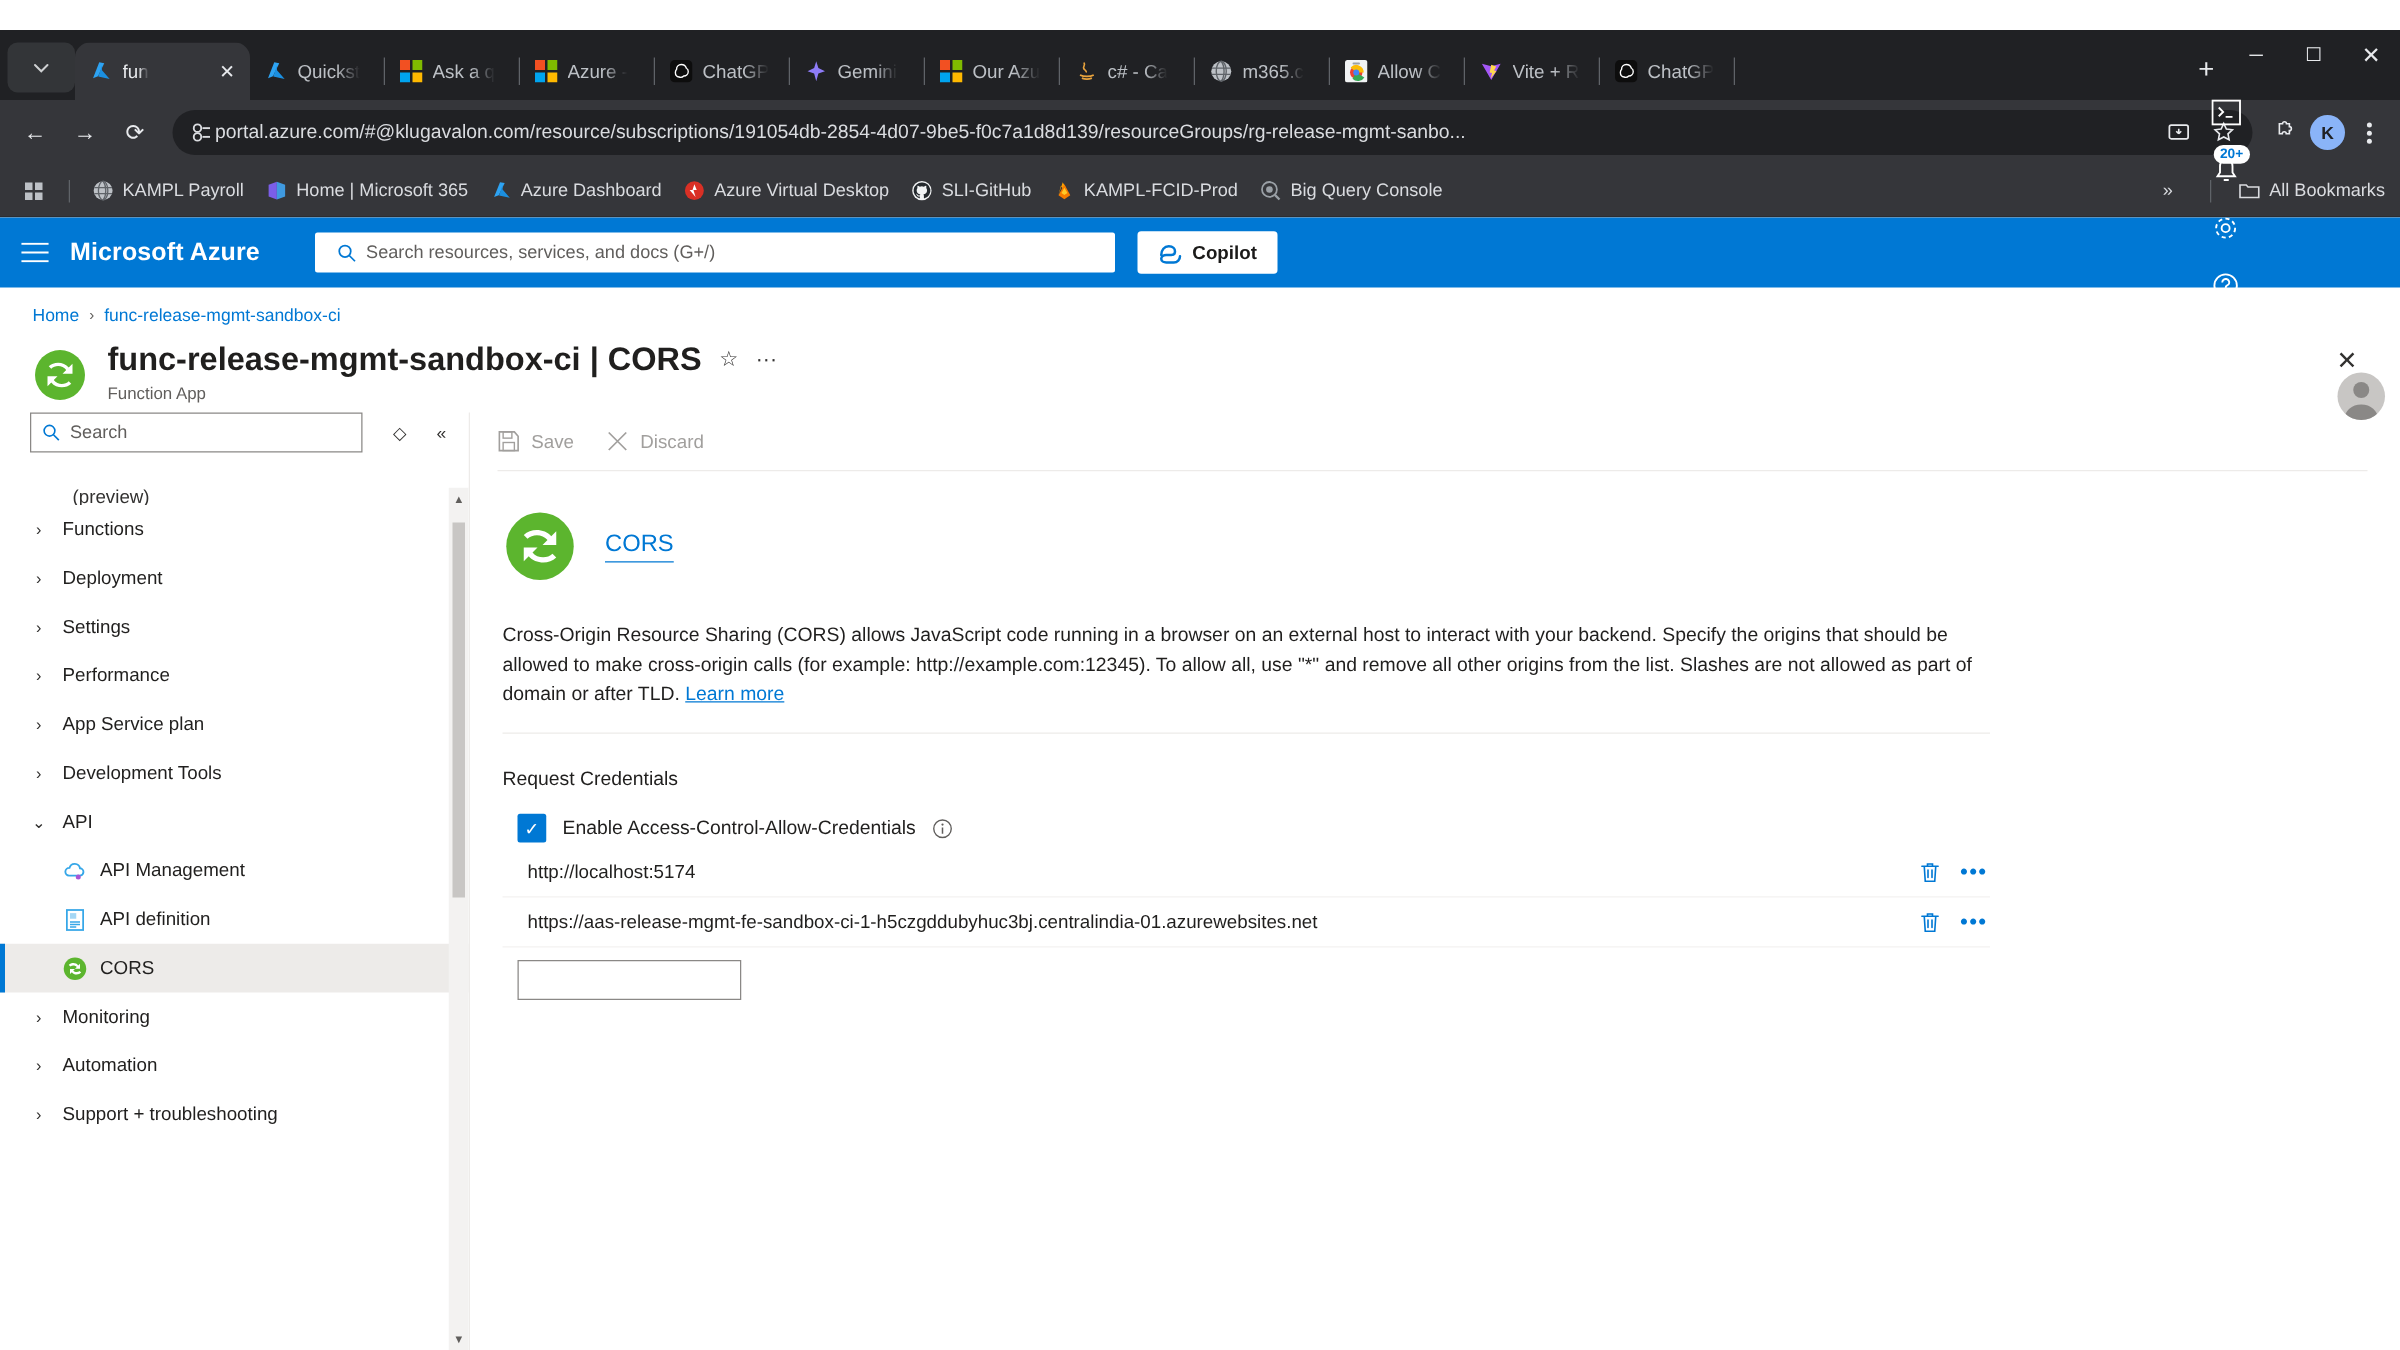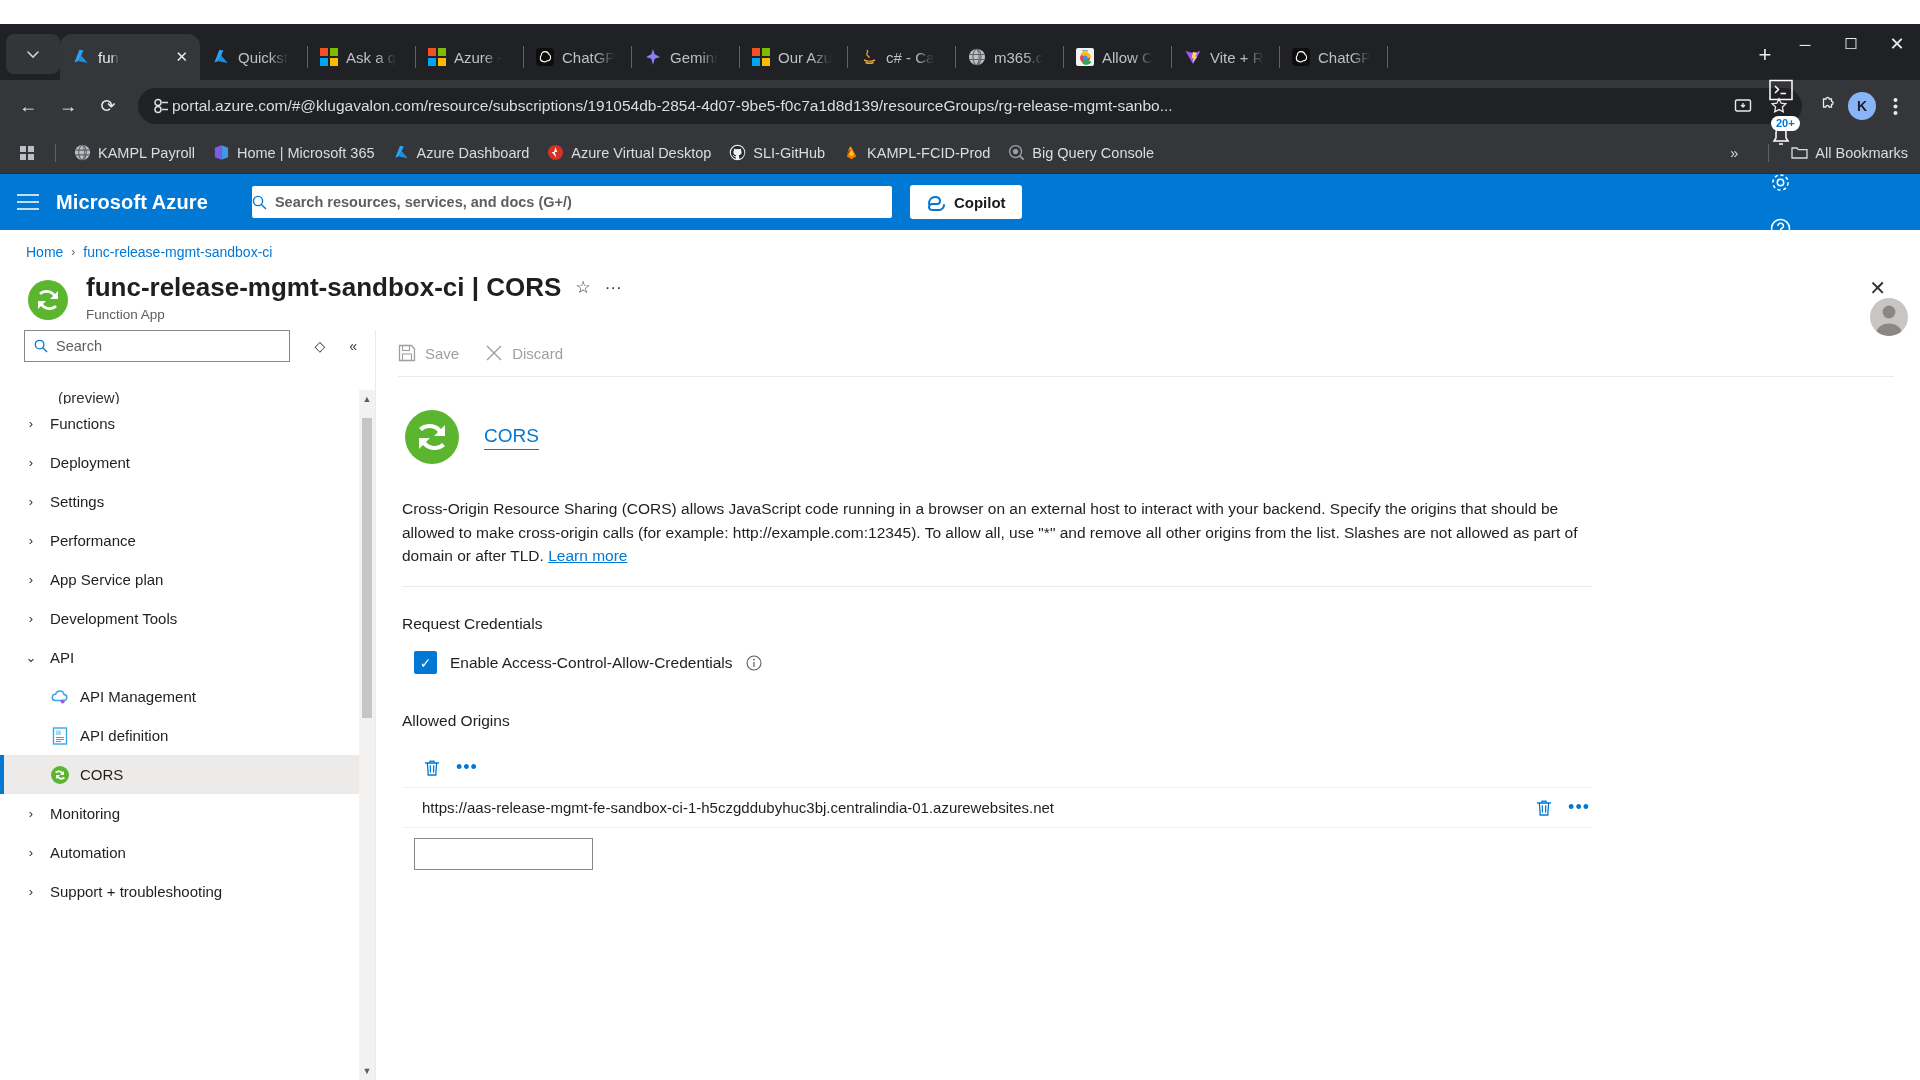--- a/index.html
+++ b/index.html
@@ -102,7 +102,7 @@
   .az-brand { font-size: 20px; font-weight: 600; letter-spacing: .1px; margin-right: 44px; text-align: right; }
   .az-search {
     width: 640px; height: 32px; background: #fff; border-radius: 2px;
-    display: flex; align-items: center; padding: 0 0; gap: 8px; flex: none; font-weight: bold;
+    display: flex; align-items: center; padding: 0 18px; gap: 8px; flex: none;
   }
   .az-search-ph { color: #605e5c; font-size: 14.5px; }
   .az-copilot {

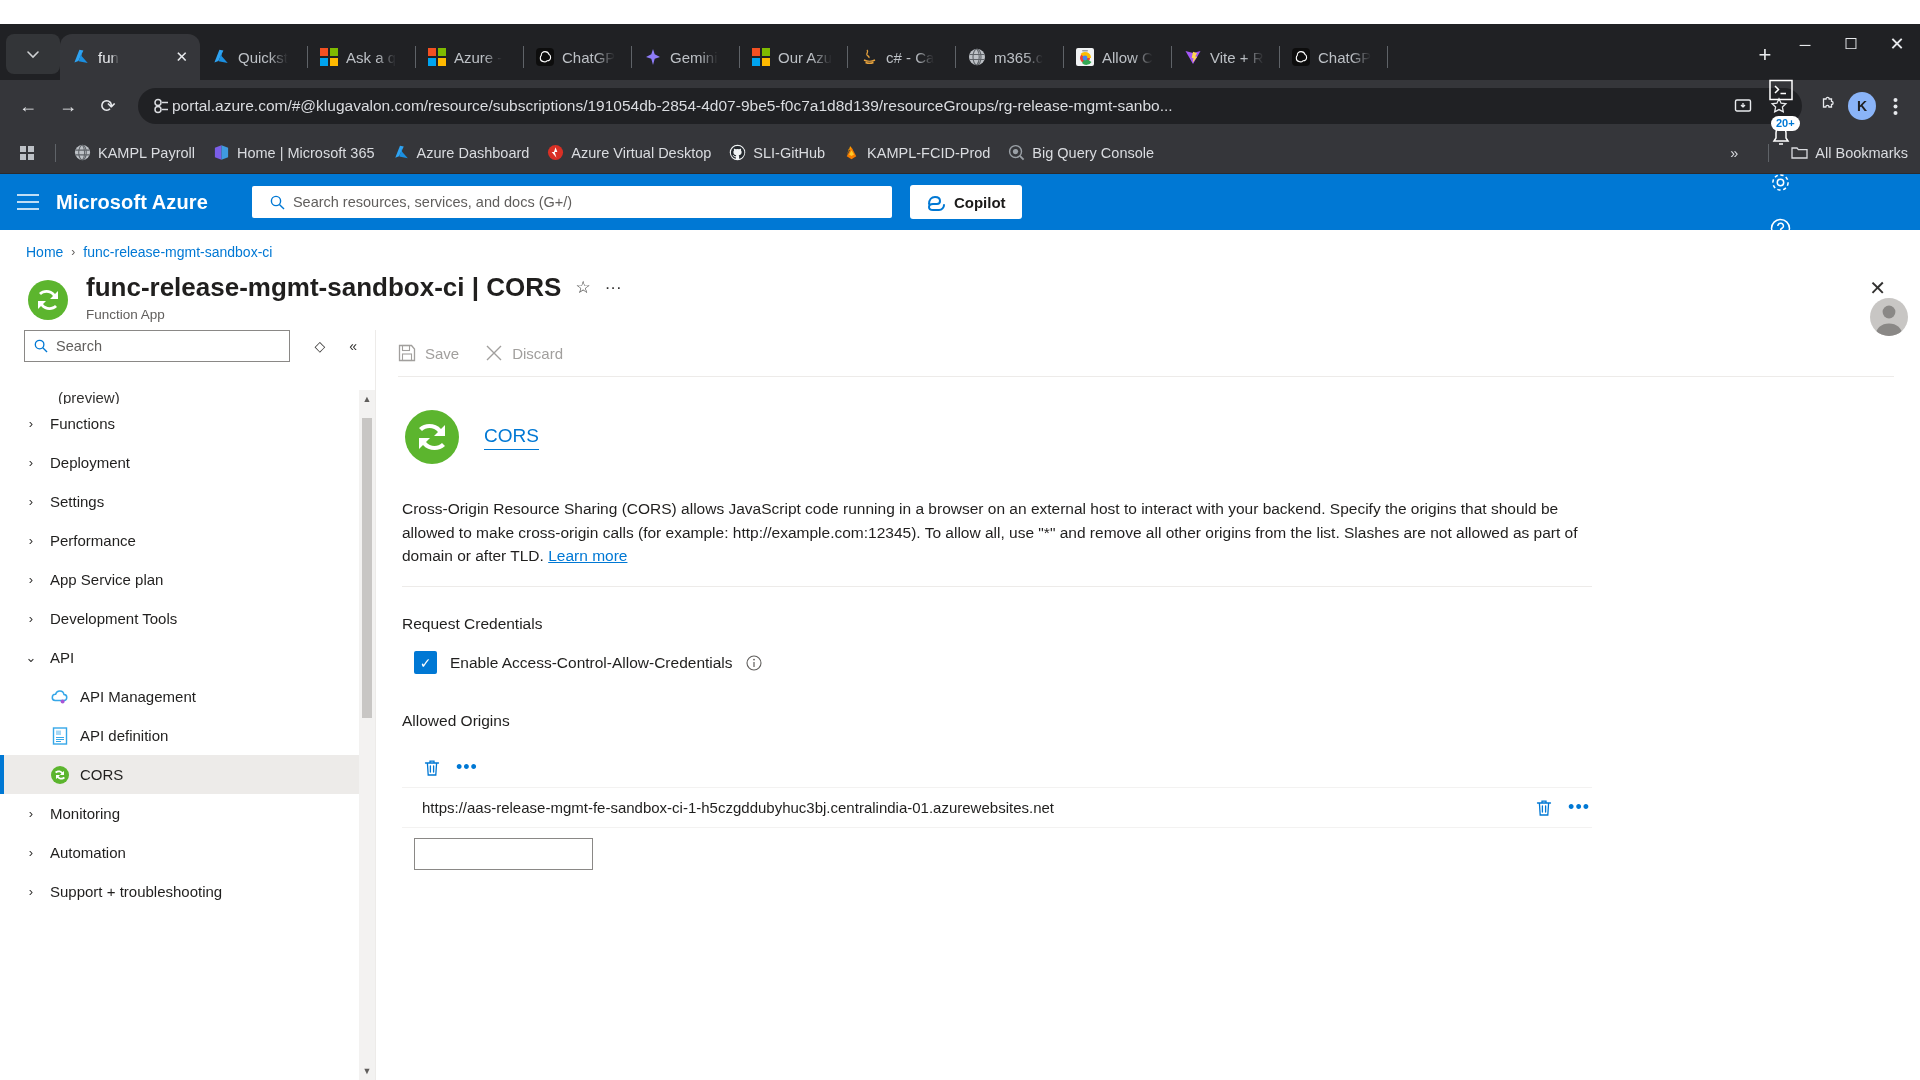--- a/index.html
+++ b/index.html
@@ -680,6 +680,7 @@
           <div class="origins">
             <div id="origin-rows">
                 <div class="origin-row">
+                  <span class="origin-url">http://localhost:5174</span>
                   <span class="row-del"><svg width="20" height="20" viewBox="0 0 20 20">
                       <path d="M3.5 5h13M8 5V3.2h4V5M5.4 5l.8 12h7.6l.8-12M8.4 8v6M11.6 8v6" fill="none" stroke="#0078d4" stroke-width="1.3" stroke-linecap="round"></path>
                     </svg></span>

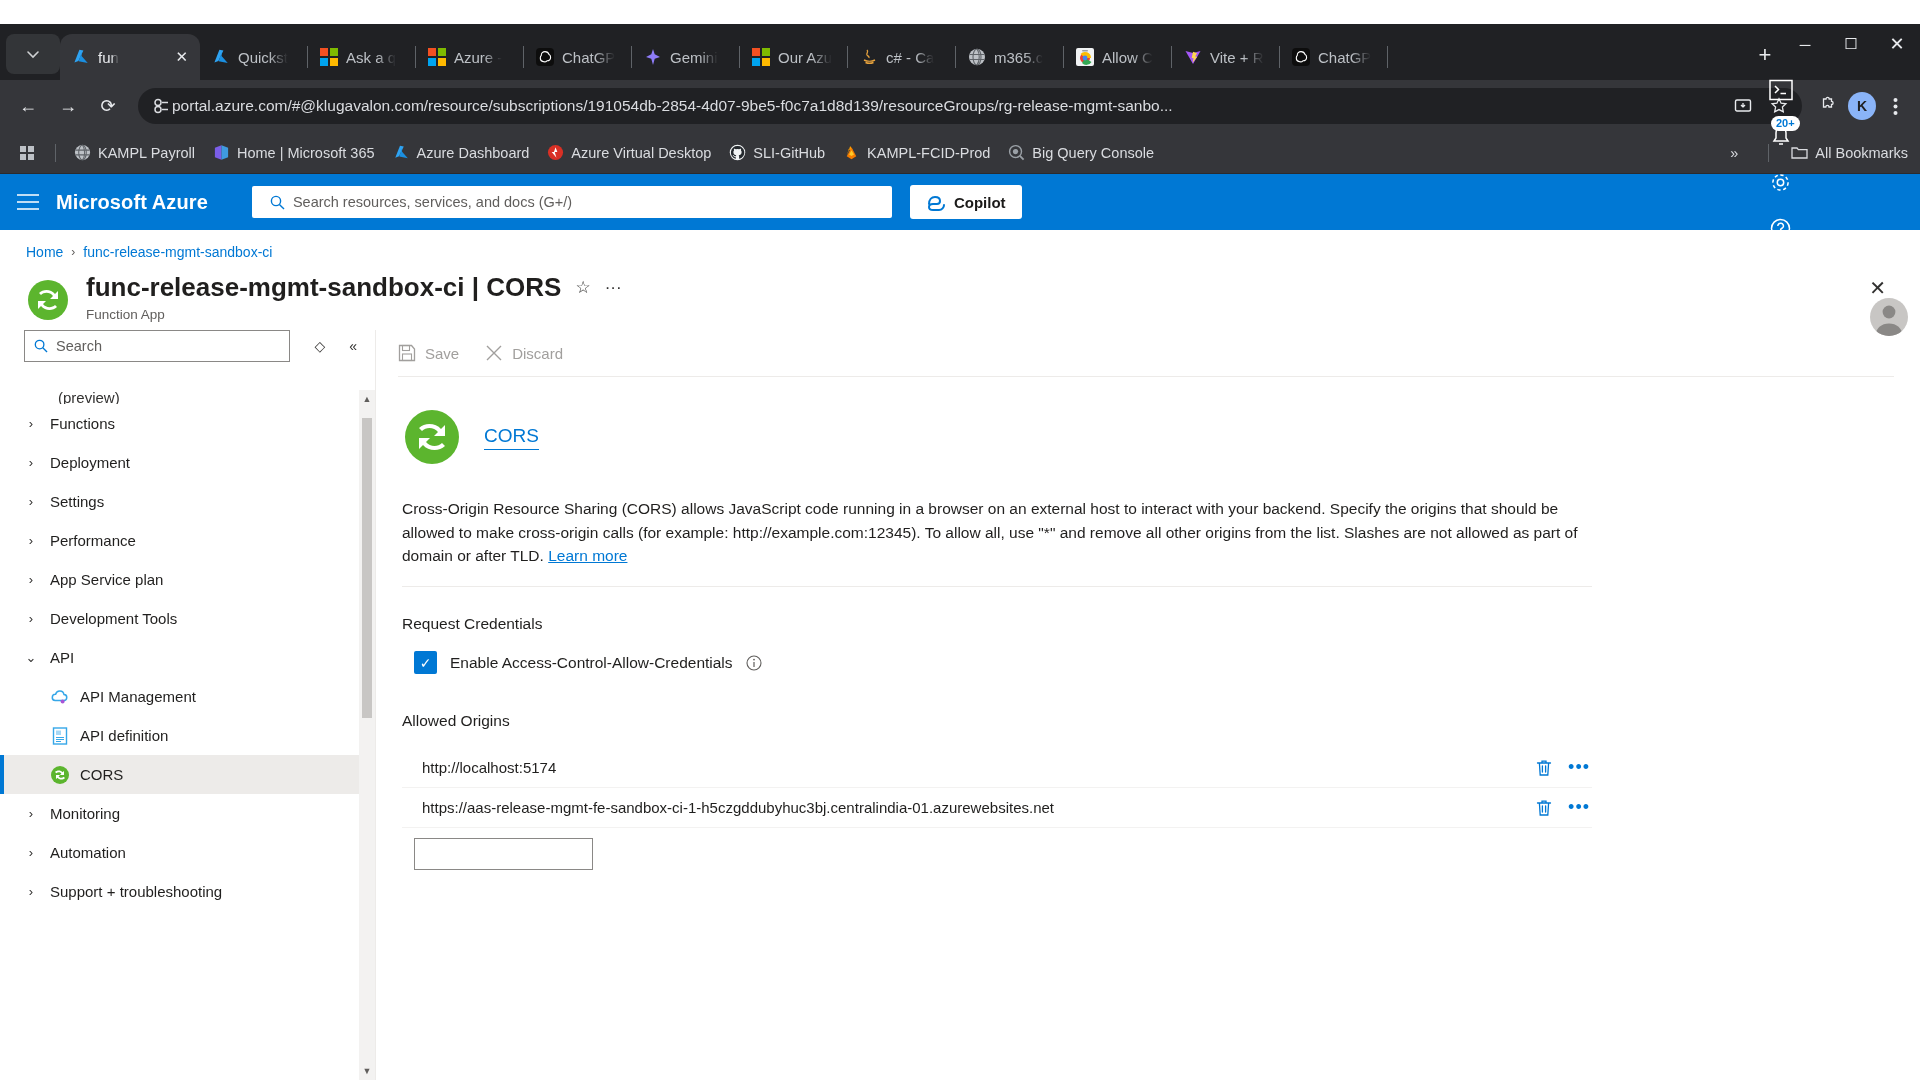--- a/index.html
+++ b/index.html
@@ -675,7 +675,6 @@
               </svg>
           </div>
 
-          <div class="sect-title" style="margin-top:38px">Allowed Origins</div>
 
           <div class="origins">
             <div id="origin-rows">

